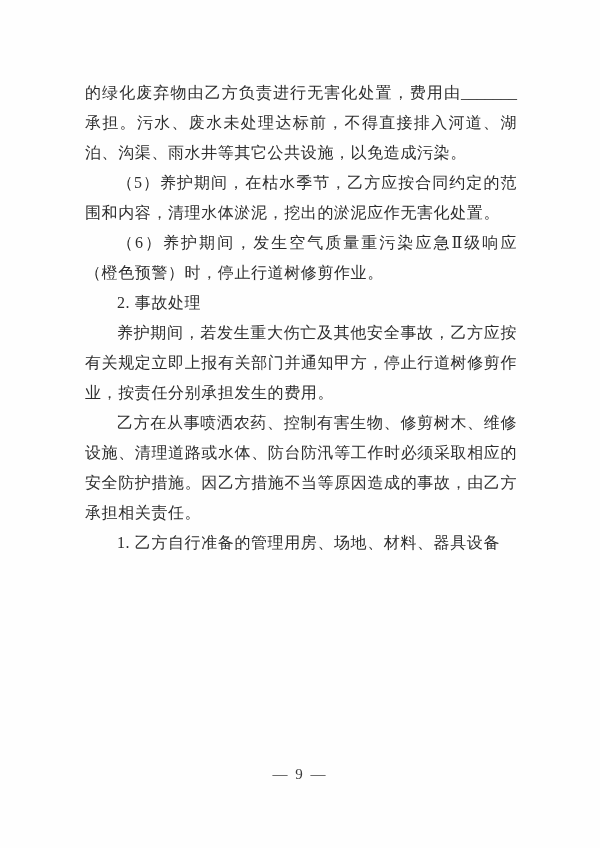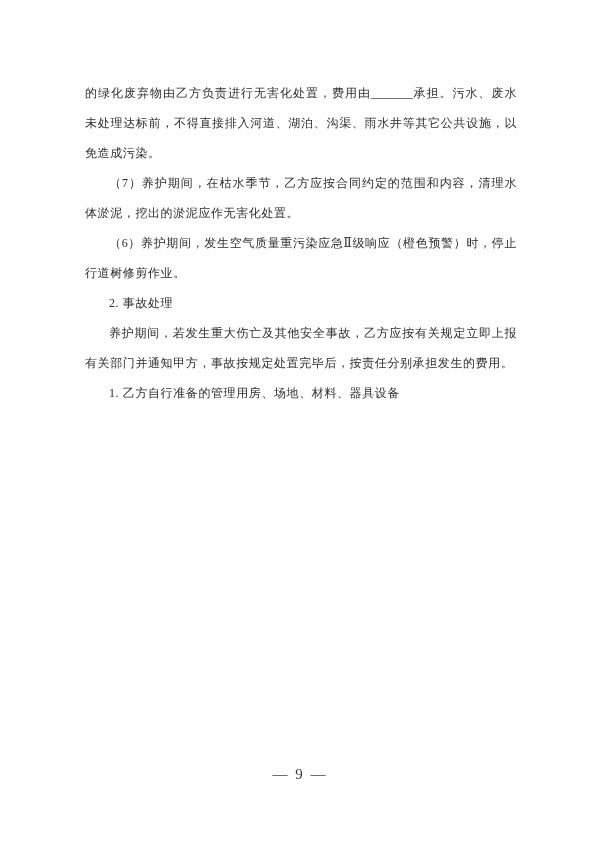--- a/index.html
+++ b/index.html
@@ -24,7 +24,7 @@
   }
   p.para {
     margin: 0;
-    font-size: 12px;
+    font-size: 16px;
     line-height: 30px;
     letter-spacing: 0.6px;
     text-align: justify;

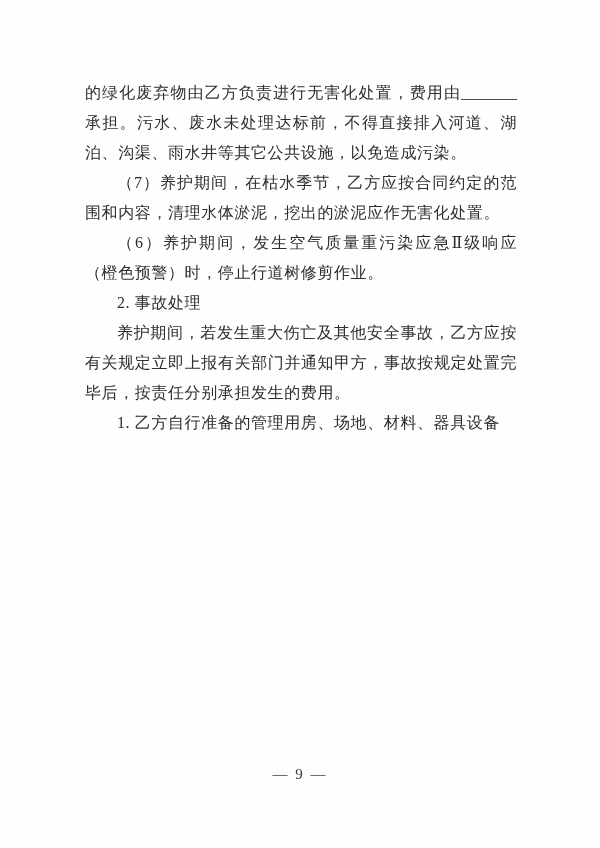--- a/index.html
+++ b/index.html
@@ -64,7 +64,7 @@
     <p class="para noindent"><span>的绿化废弃物由乙方负责进行无害化处置，费用由</span><span class="blank">_______</span><span>承担。污水、废水未处理达标前，不得直接排入河道、湖泊、沟渠、雨水井等其它公共设施，以免造成污染。</span></p>
 
 
-    <p class="para">（7）养护期间，在枯水季节，乙方应按合同约定的范围和内容，清理水体淤泥，挖出的淤泥应作无害化处置。</p>
+    <p class="para">（5）养护期间，在枯水季节，乙方应按合同约定的范围和内容，清理水体淤泥，挖出的淤泥应作无害化处置。</p>
 
 
     <p class="para">（6）养护期间，发生空气质量重污染应急Ⅱ级响应（橙色预警）时，停止行道树修剪作业。</p>

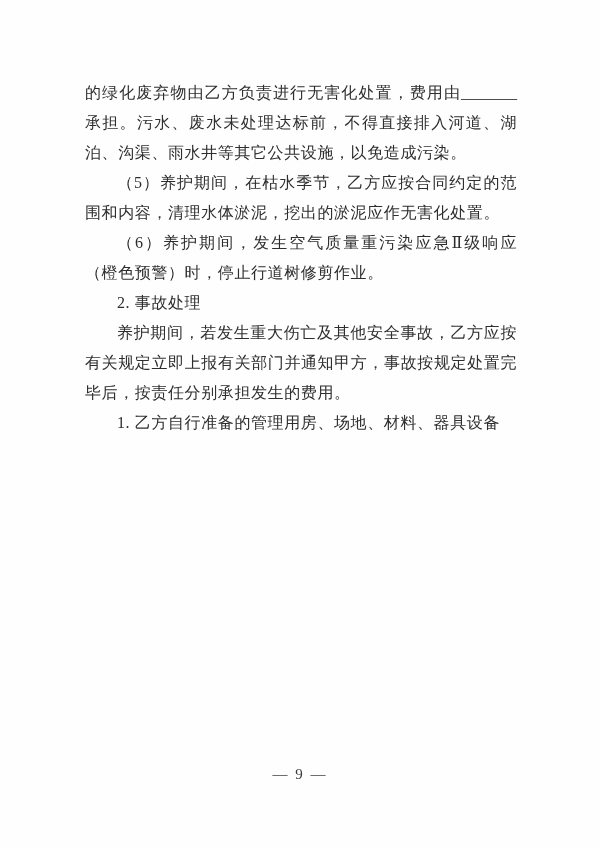--- a/index.html
+++ b/index.html
@@ -71,7 +71,7 @@
 
     <p class="para">2. 事故处理</p>
 
-    <p class="para">养护期间，若发生重大伤亡及其他安全事故，乙方应按有关规定立即上报有关部门并通知甲方，事故按规定处置完毕后，按责任分别承担发生的费用。</p>
+    <p class="para">养护期间，若发生重大伤亡及其他安全事故，乙方应按有关规定立即上报有关部门并通知甲方，停止行道树修剪作业，按责任分别承担发生的费用。</p>
 
 
 

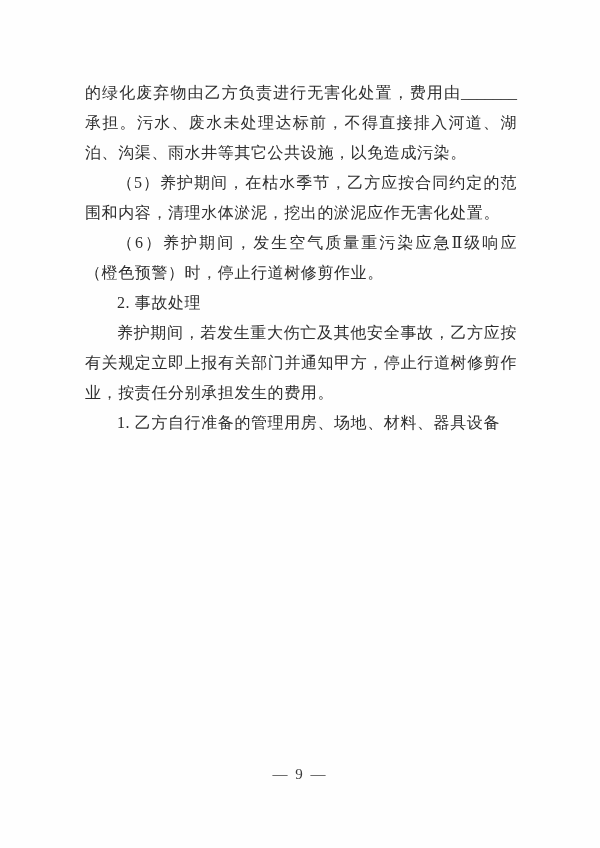--- a/index.html
+++ b/index.html
@@ -73,6 +73,7 @@
 
     <p class="para">养护期间，若发生重大伤亡及其他安全事故，乙方应按有关规定立即上报有关部门并通知甲方，停止行道树修剪作业，按责任分别承担发生的费用。</p>
 
+    <p class="para">乙方在从事喷洒农药、控制有害生物、修剪树木、维修设施、清理道路或水体、防台防汛等工作时必须采取相应的安全防护措施。因乙方措施不当等原因造成的事故，由乙方承担相关责任。</p>
 
 
     <p class="para">1. 乙方自行准备的管理用房、场地、材料、器具设备</p>

